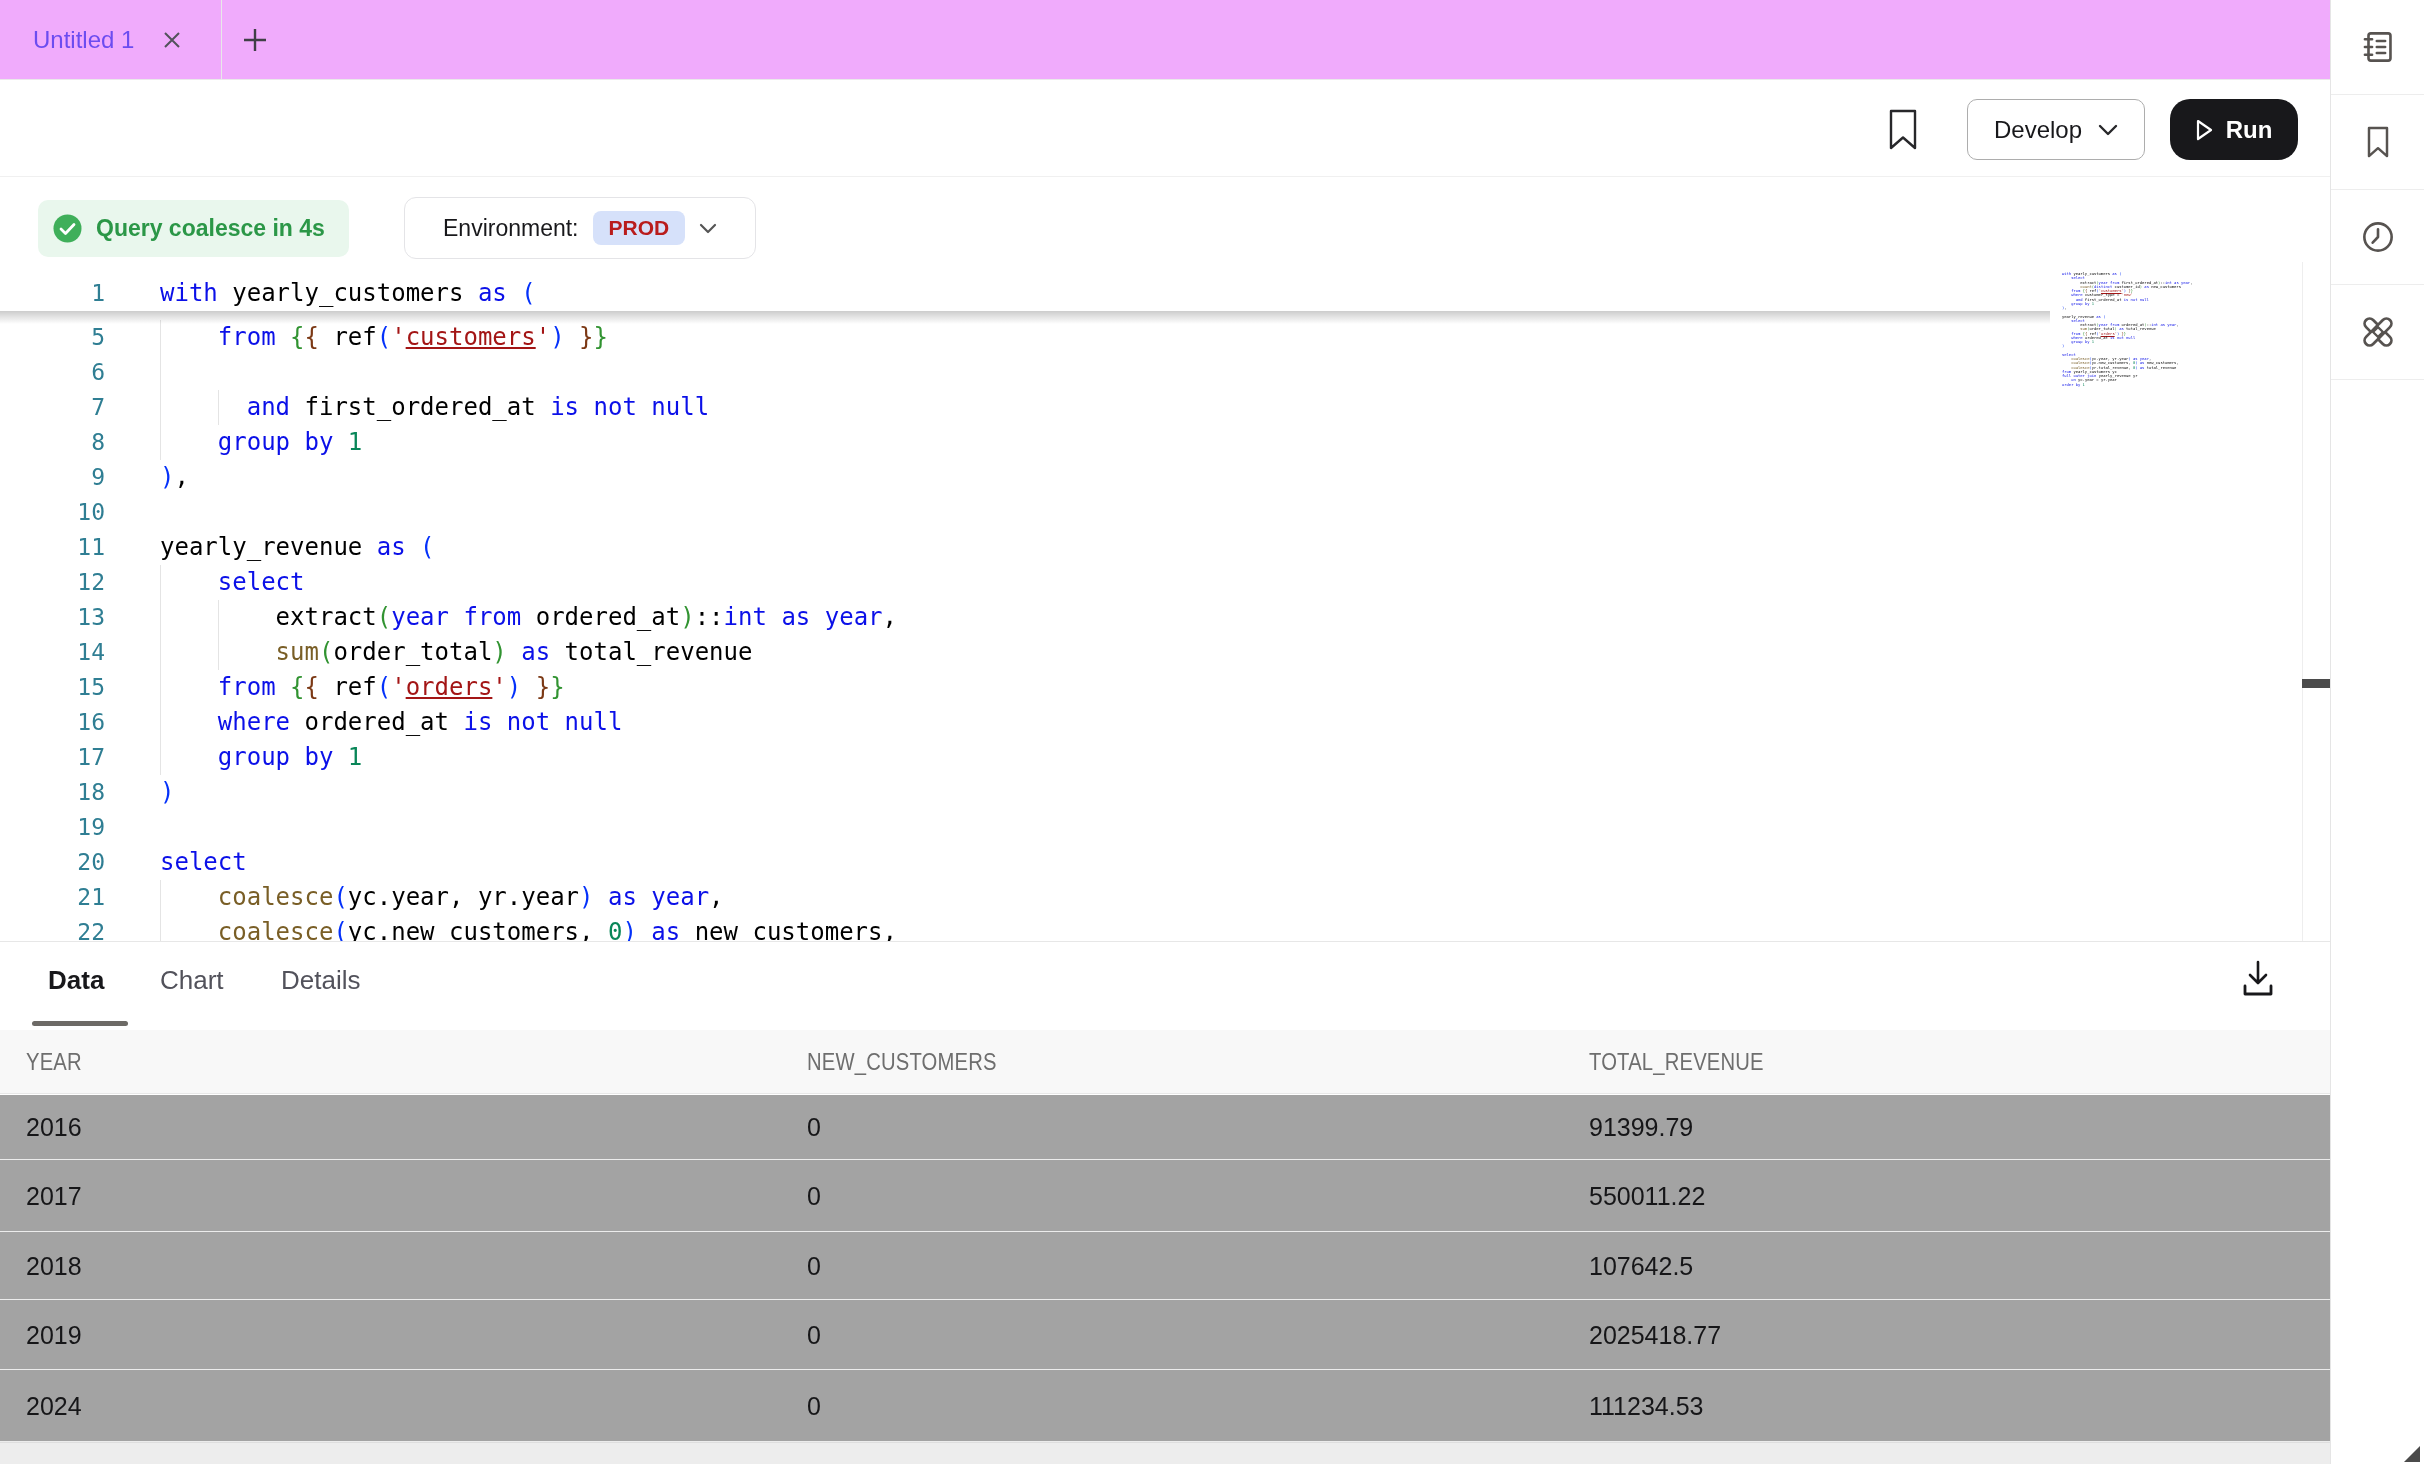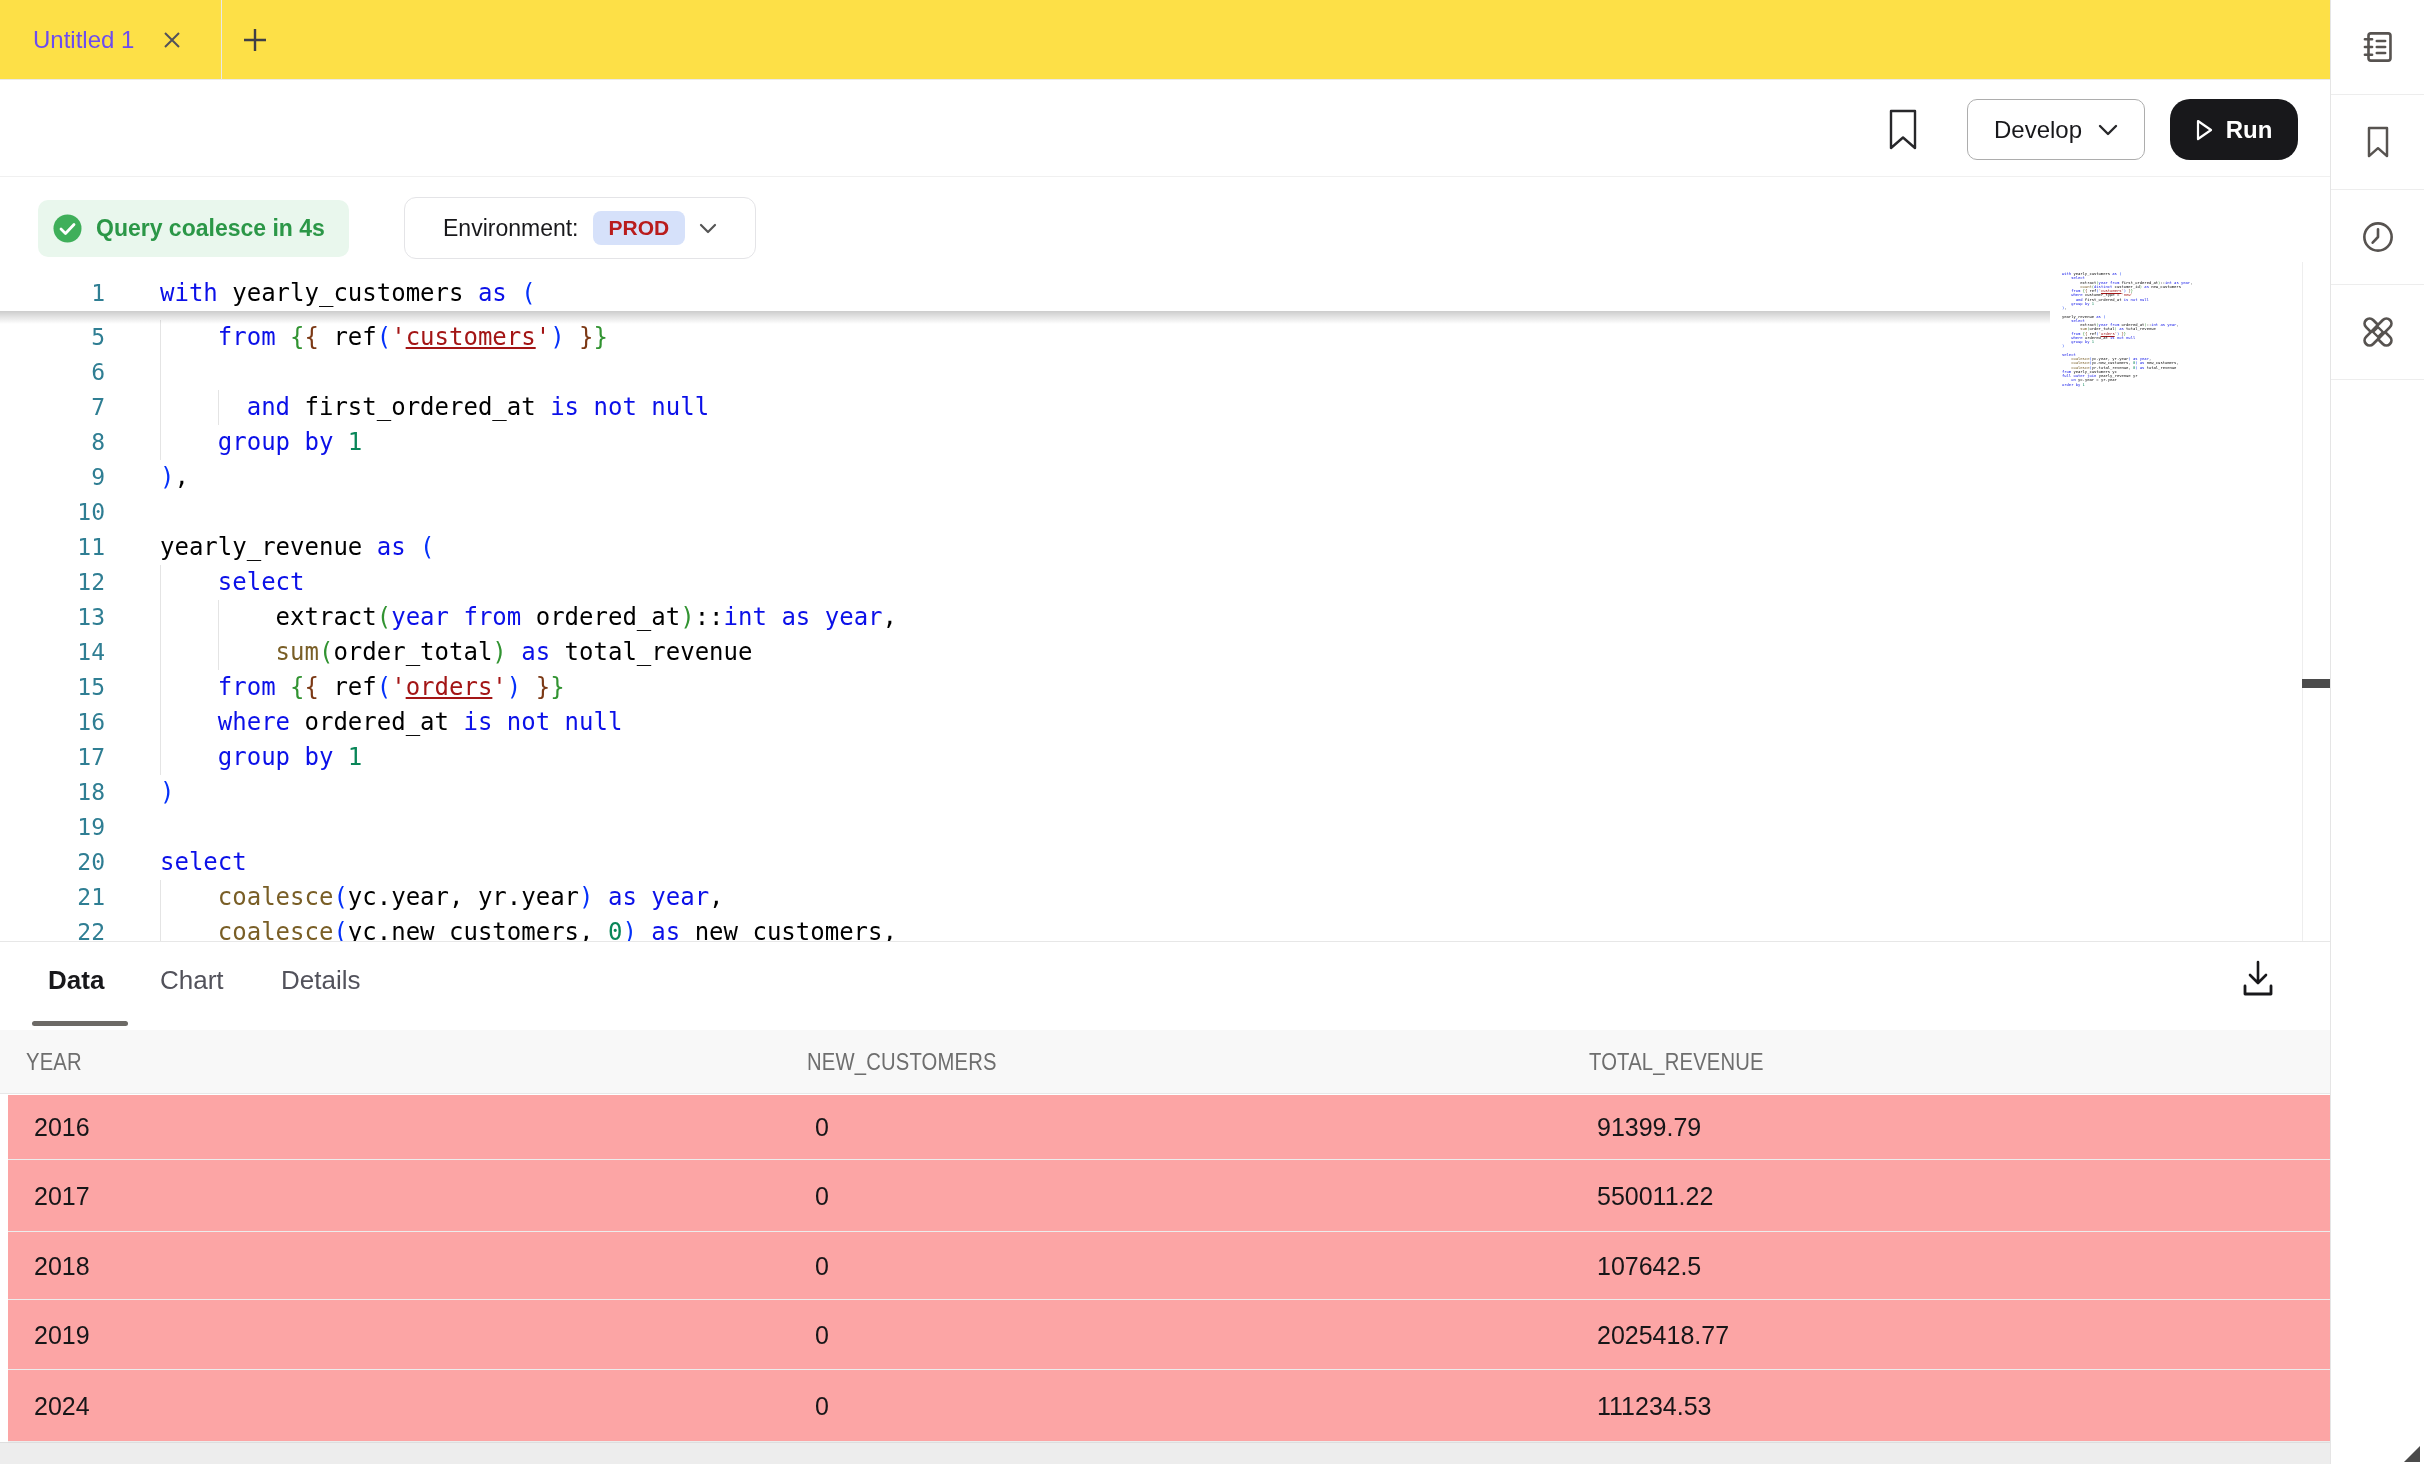--- a/index.html
+++ b/index.html
@@ -8,7 +8,7 @@
   .abs{position:absolute;}
 
   
-  .tabbar{left:0;top:0;width:2330px;height:79px;border-bottom:1px solid #eaeaea;background:#fde047;}
+  .tabbar{left:0;top:0;width:2330px;height:79px;border-bottom:1px solid #eaeaea;background:#f0abfc;}
   .tab-label{left:33px;top:0;height:79px;line-height:79px;font-size:24px;color:#6c4cf0;}
   .tab-close{left:158px;top:26px;width:28px;height:28px;cursor:pointer;}
   .tab-divider{left:221px;top:0;width:1px;height:79px;background:#e8e8e8;}

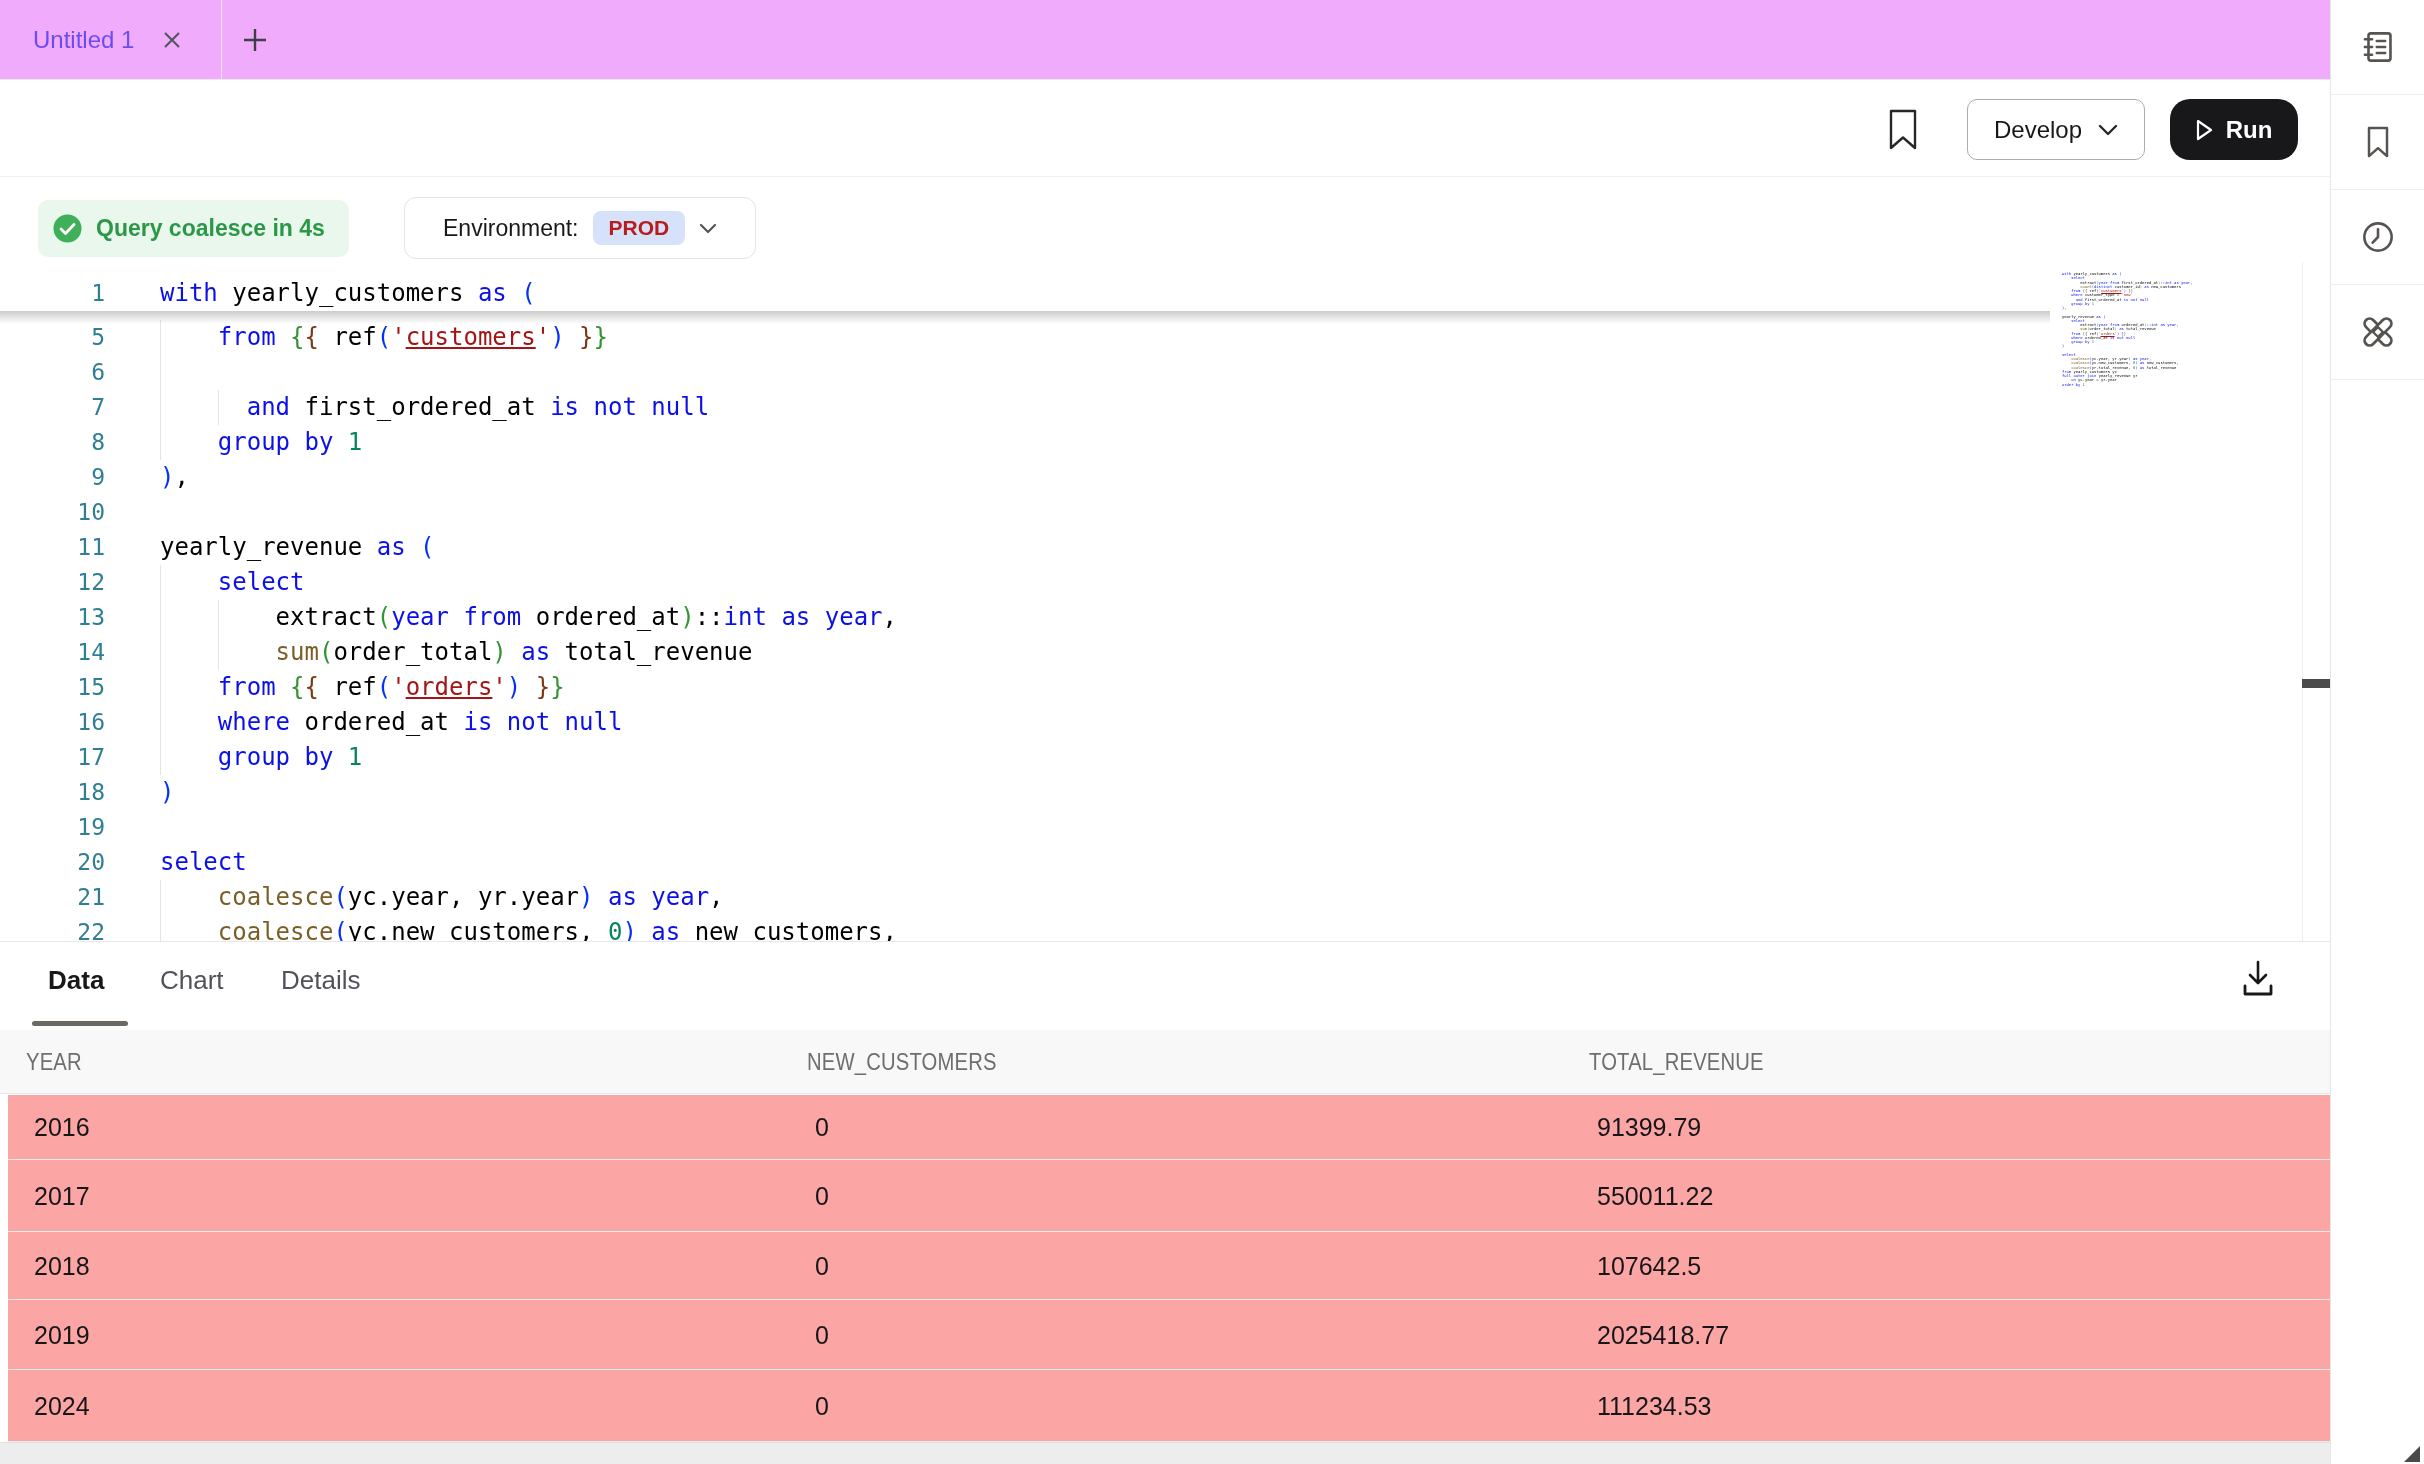--- a/index.html
+++ b/index.html
@@ -62,7 +62,7 @@
   .thead{left:0;top:1030px;width:2330px;height:64px;background:#f8f8f8;border-bottom:1px solid #e8e8e8;box-sizing:border-box;}
   .th{position:absolute;top:0;height:64px;line-height:64px;font-size:23px;font-weight:500;color:#6e6e6e;
       transform:scaleX(0.88);transform-origin:left center;letter-spacing:0.2px;}
-  .trow{position:absolute;left:8px;width:2330px;border-bottom:1px solid #ececec;box-sizing:border-box;background:#fca5a5;padding-left:41px;}
+  .trow{position:absolute;left:0;width:2330px;border-bottom:1px solid #ececec;box-sizing:border-box;background:#a3a3a3;padding-left:41px;}
   .td{position:absolute;top:0;font-size:25px;color:#161618;}
   .bottom-strip{left:0;top:1442px;width:2330px;height:22px;background:#ededed;border-top:1px solid #dedede;box-sizing:border-box;}
 

